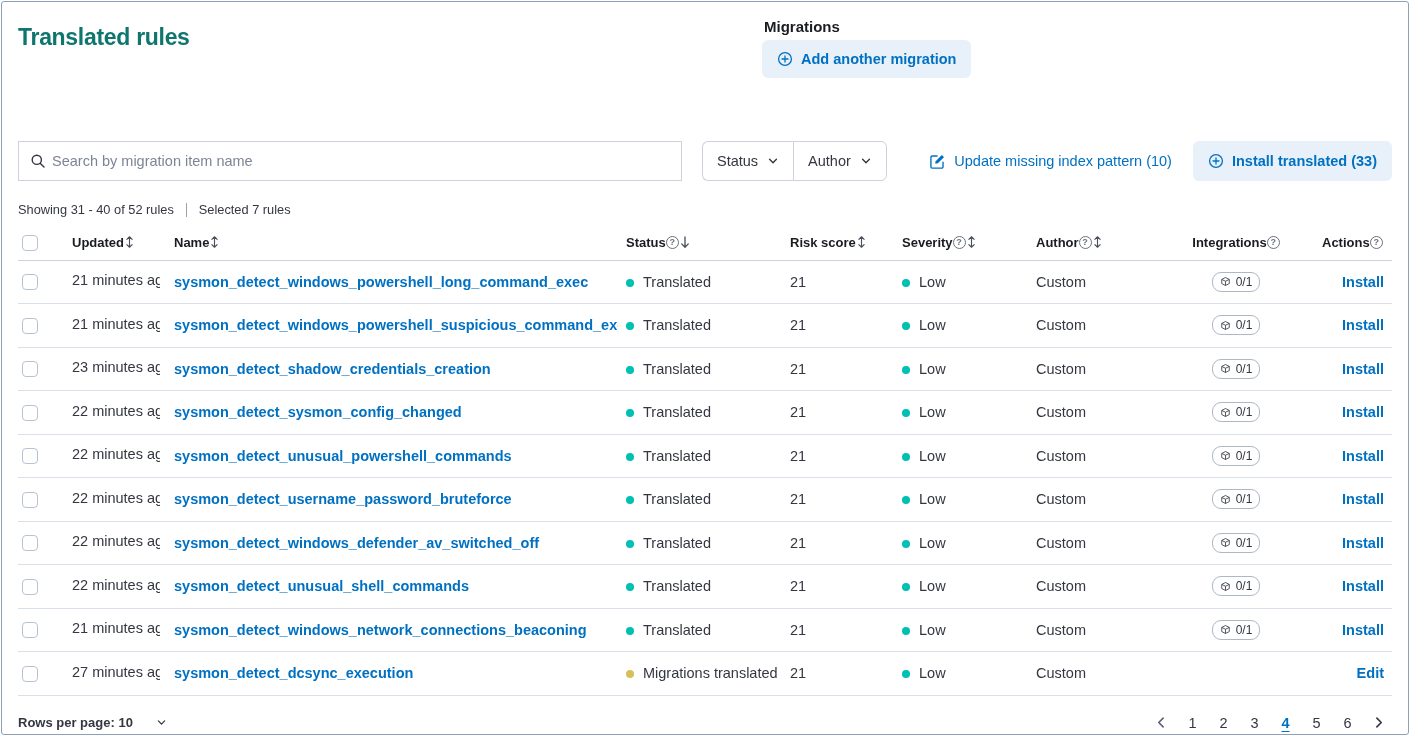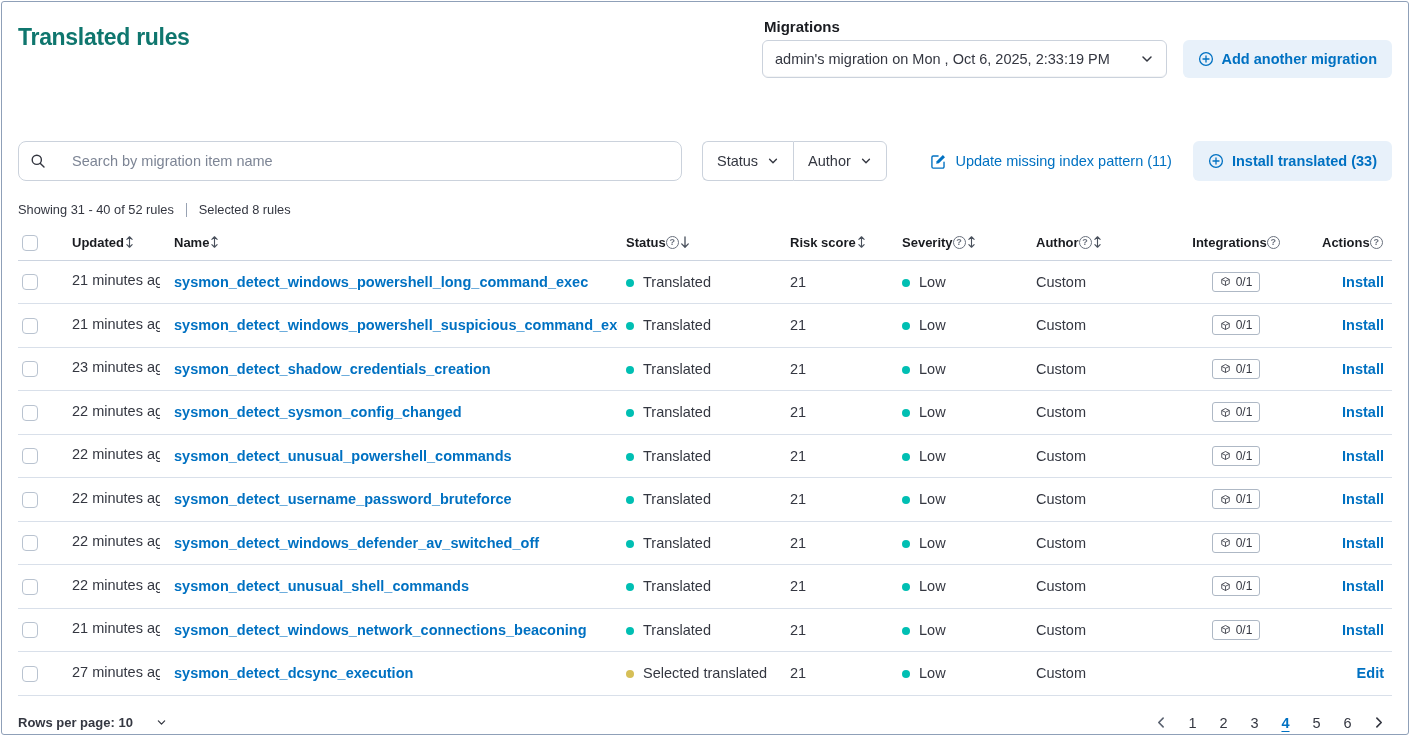--- a/index.html
+++ b/index.html
@@ -136,12 +136,6 @@
       <div class="migrations-block">
         <div class="migrations-label">Migrations</div>
         <div class="migrations-controls">
-          <div class="select">
-            <span>admin's migration on Mon , Oct 6, 2025, 2:33:19 PM</span>
-            <svg class="icon" width="14" height="14" viewBox="0 0 14 14">
-                <path d="M3 5l4 4 4-4" fill="none" stroke="#343741" stroke-width="1.5" stroke-linecap="round" stroke-linejoin="round"></path>
-              </svg>
-          </div>
           <button class="btn-light">
             <svg class="icon" width="16" height="16" viewBox="0 0 16 16">
                 <circle cx="8" cy="8" r="6.4" fill="none" stroke="currentColor" stroke-width="1.3"></circle>

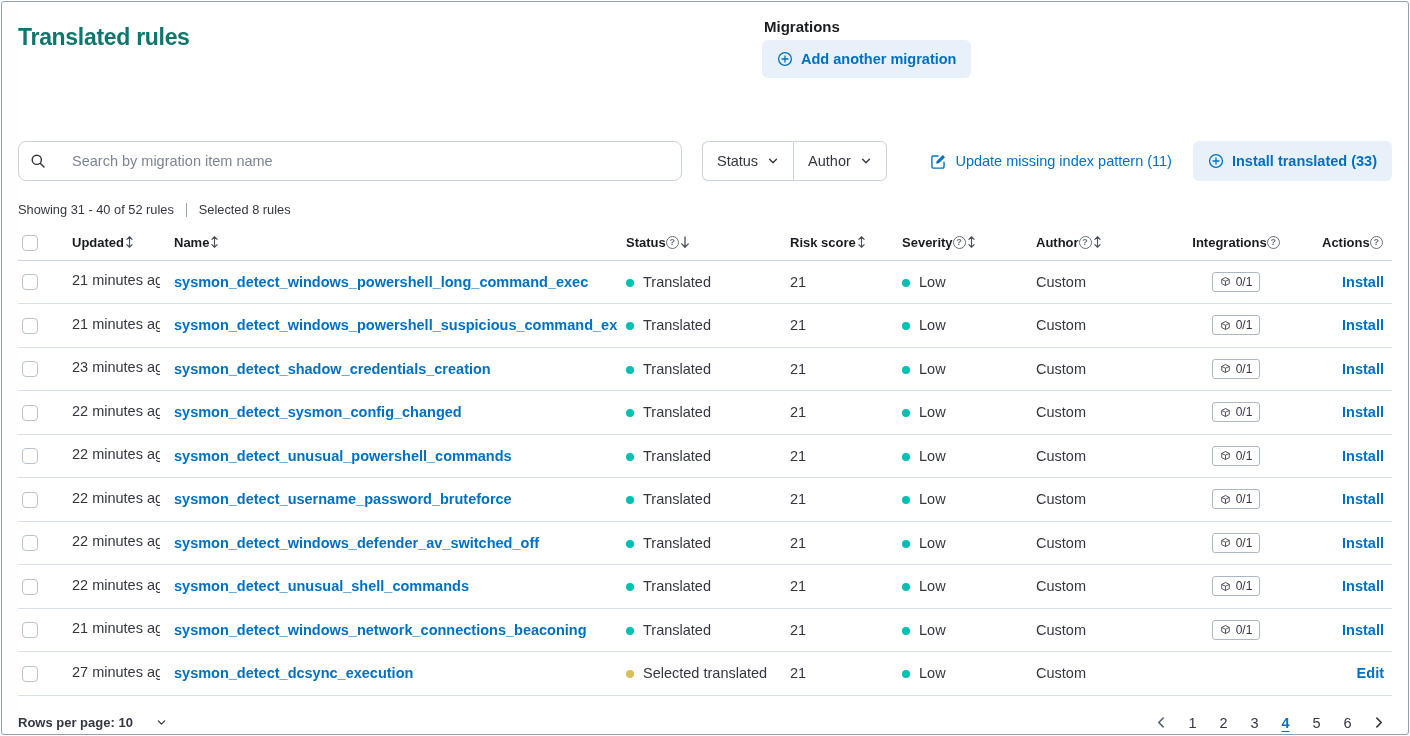--- a/index.html
+++ b/index.html
@@ -38,8 +38,8 @@
   
   .toolbar { display:flex; align-items:center; margin-top:63px; }
   .search-box {
-    width:664px; height:40px; border:1px solid #cbd2dc; border-radius:8px;
-    display:flex; align-items:center; gap:24px; padding:0 11px; background:#fff;
+    width:664px; height:40px; border:1px solid #cbd2dc; border-radius:0;
+    display:flex; align-items:center; gap:4px; padding:0 11px; background:#fff;
   }
   .search-box input {
     border:none; outline:none; flex:1; font-size:14.5px; font-family:inherit; color:#343741; background:transparent;

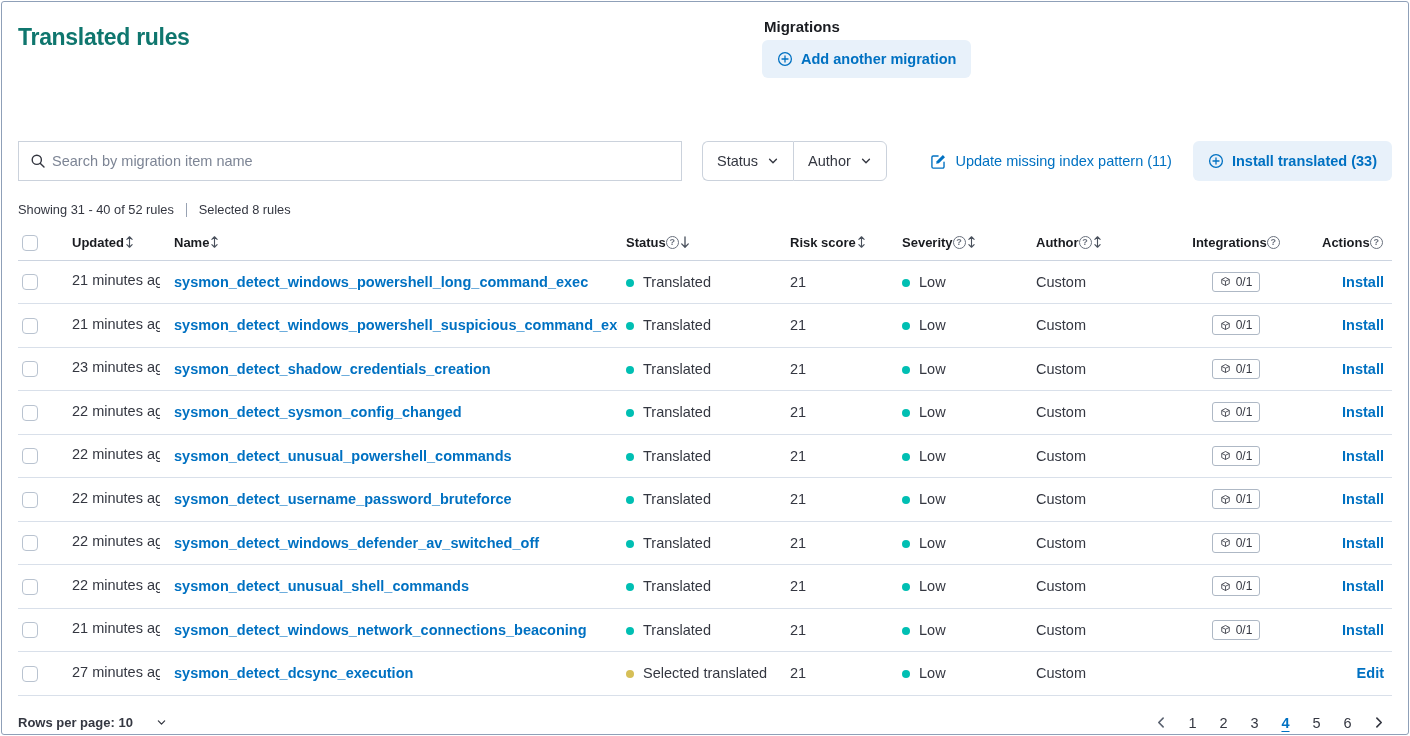--- a/index.html
+++ b/index.html
@@ -174,7 +174,7 @@
             <path d="M13.2 8.6V13a1.2 1.2 0 0 1-1.2 1.2H3A1.2 1.2 0 0 1 1.8 13V4A1.2 1.2 0 0 1 3 2.8h4.6" fill="none" stroke="currentColor" stroke-width="1.3" stroke-linecap="round"></path>
             <path d="M12.1 1.9l2 2L8.3 9.7 5.8 10.2l.5-2.5z" fill="currentColor"></path>
           </svg>
-        <span>Update missing index pattern (11)</span>
+        <span>Update missing index pattern (10)</span>
       </a>
       <button class="btn-light btn-install">
         <svg class="icon" width="16" height="16" viewBox="0 0 16 16">

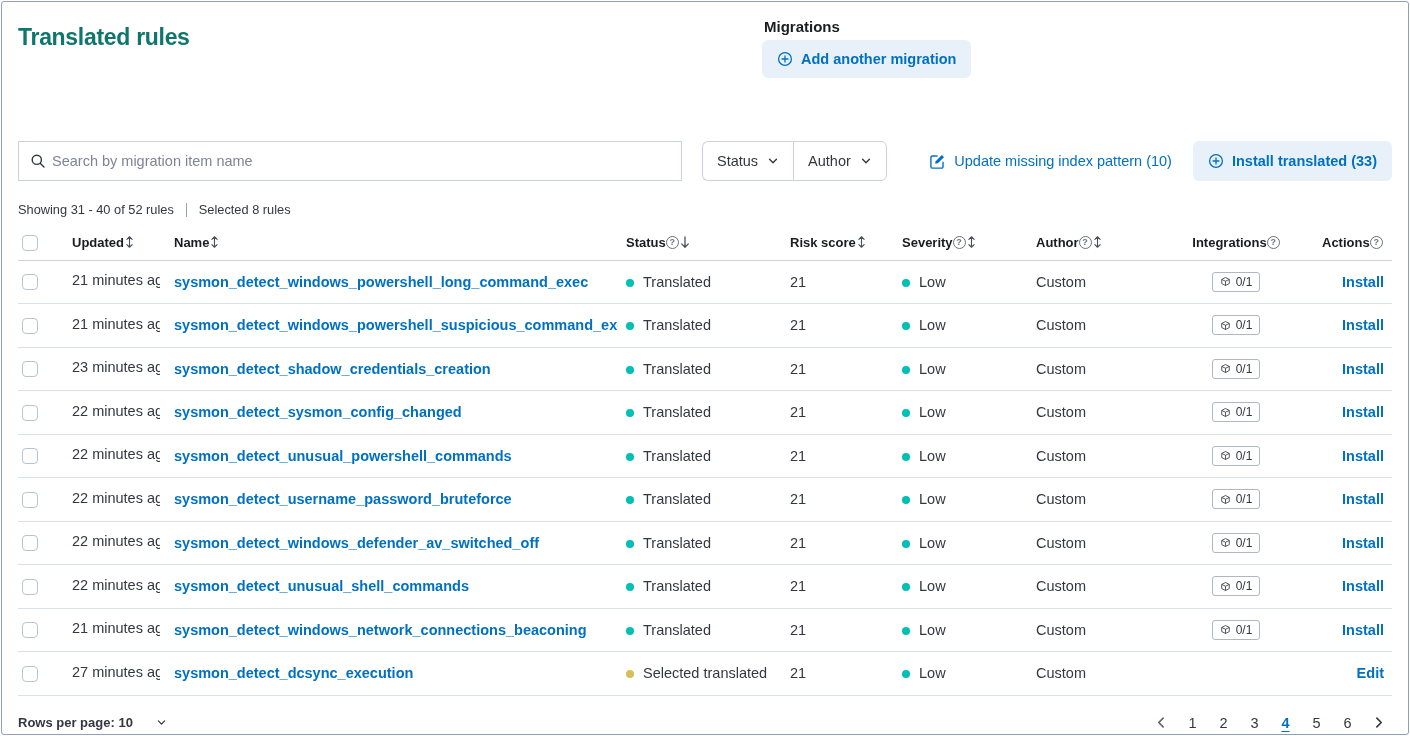--- a/index.html
+++ b/index.html
@@ -188,7 +188,7 @@
     <div class="summary">
       <span>Showing 31 - 40 of 52 rules</span>
       <span class="sep"></span>
-      <span>Selected 8 rules</span>
+      <span>Selected 7 rules</span>
     </div>
 
     <table>

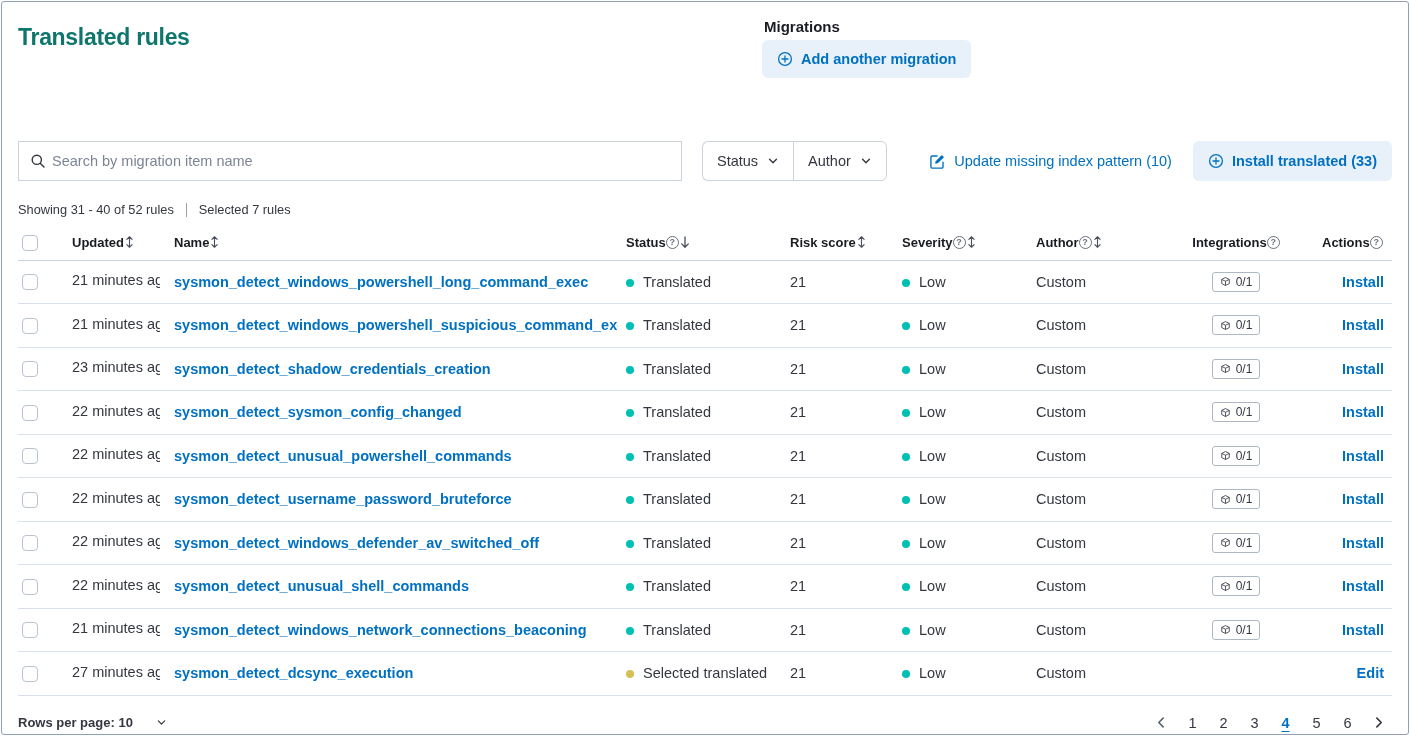--- a/index.html
+++ b/index.html
@@ -92,7 +92,7 @@
   .dot.warning { background:var(--warning-dot,#d6bf57); }
   td.col-integrations { text-align:center; }
   .badge {
-    display:inline-flex; align-items:center; gap:5px; border:1px solid #aeb8c5; border-radius:3px;
+    display:inline-flex; align-items:center; gap:5px; border:1px solid #aeb8c5; border-radius:9px;
     padding:2px 7px; font-size:12px; color:#343741; background:#fff; cursor:pointer;
   }
   td.col-actions { text-align:right; }

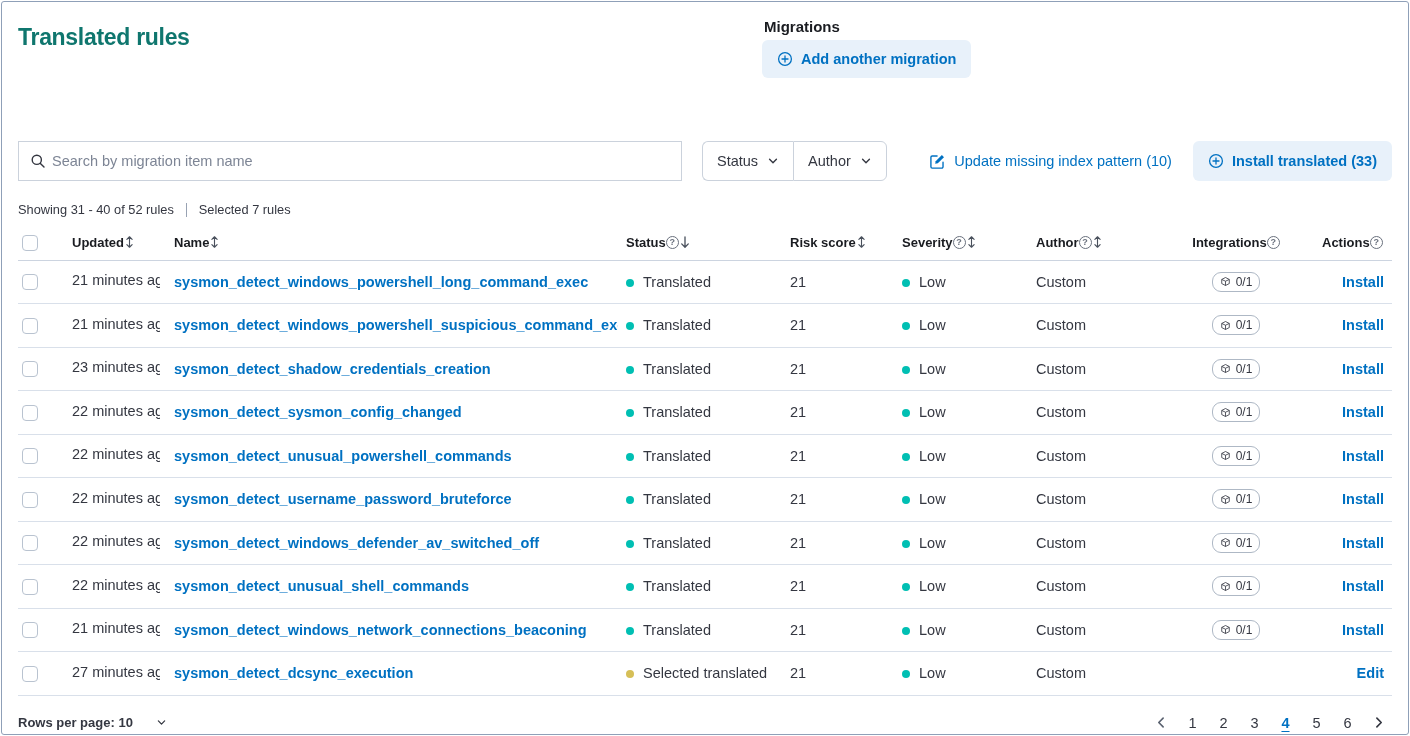--- a/index.html
+++ b/index.html
@@ -493,7 +493,7 @@
     <td class="col-updated"><span class="updated-text">27 minutes ago</span></td>
     <td class="col-name"><a class="name-link">sysmon_detect_dcsync_execution</a></td>
     <td class="col-status">
-      <span class="dot warning"></span><span>Selected translated</span>
+      <span class="dot warning"></span><span>Migrations translated</span>
     </td>
     <td class="col-risk">21</td>
     <td class="col-severity">

